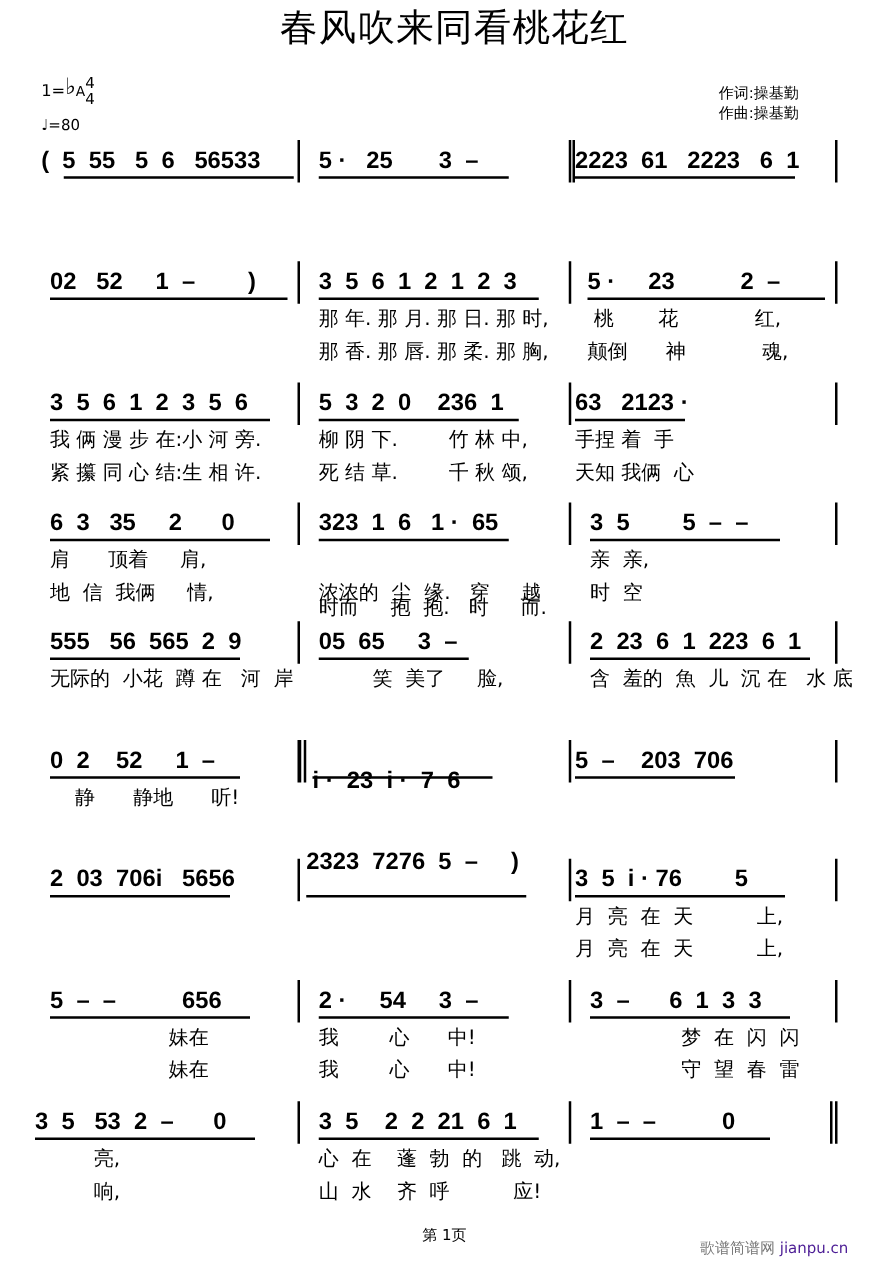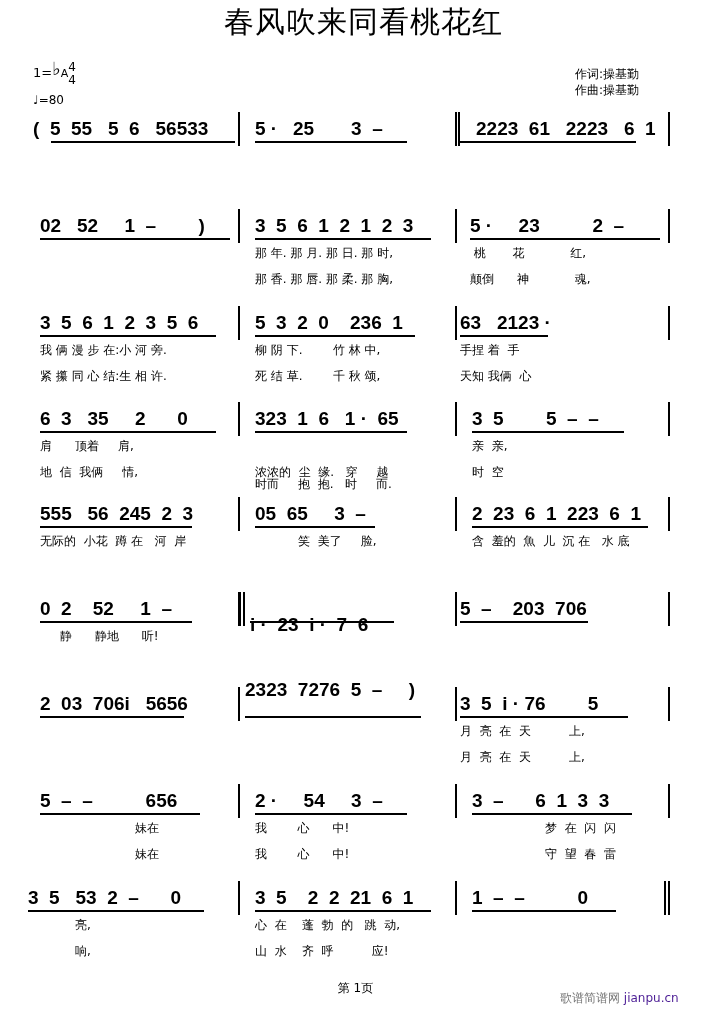--- a/index.html
+++ b/index.html
@@ -42,7 +42,7 @@
     <div class="abs ul" style="left: 51px; top: 141px; width: 184px;"></div>
     <div class="abs note" style="left: 255px; top: 118px;">5 ·   25       3  –</div>
     <div class="abs ul" style="left: 255px; top: 141px; width: 152px;"></div>
-    <div class="abs note" style="left: 460px; top: 118px; margin-left: 16px;">2223  61   2223   6  1</div>
+    <div class="abs note" style="left: 460px; top: 118px;">2223  61   2223   6  1</div>
     <div class="abs ul" style="left: 460px; top: 141px; width: 176px;"></div>
     <div class="abs bar" style="left: 238px; top: 112px; height: 34px;"></div>
     <div class="abs bar" style="left: 455px; top: 112px; height: 34px;"></div>

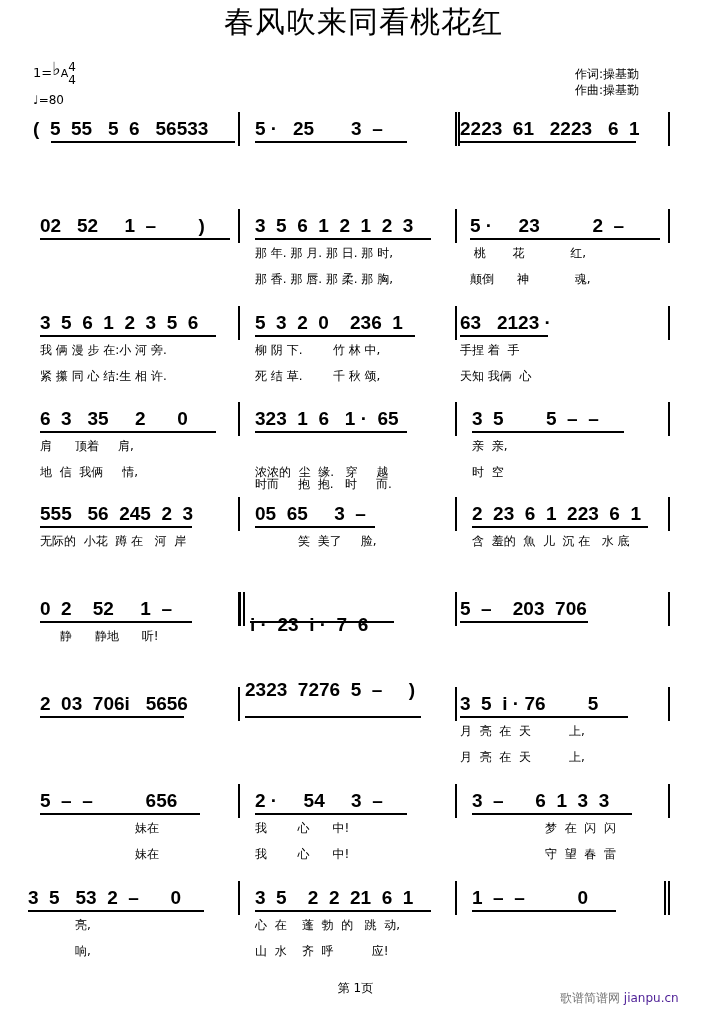--- a/index.html
+++ b/index.html
@@ -13,7 +13,7 @@
   .tempo { left: 33px; top: 93px; font-size: 12px; }
   .credits { left: 575px; top: 66px; font-size: 12px; line-height: 16px; }
   .note { font-family: "Liberation Sans", sans-serif; font-weight: bold; font-size: 19px; white-space: pre; }
-  .lyr { font-size: 12px; white-space: pre; letter-spacing: 0px; text-align: center; }
+  .lyr { font-size: 16px; white-space: pre; letter-spacing: 0px; text-align: center; }
   .bar { width: 1.6px; background: #000; }
   .ul { height: 1.5px; background: #000; }
   .footer { left: 0; width: 711px; top: 980px; text-align: center; font-size: 12px; }

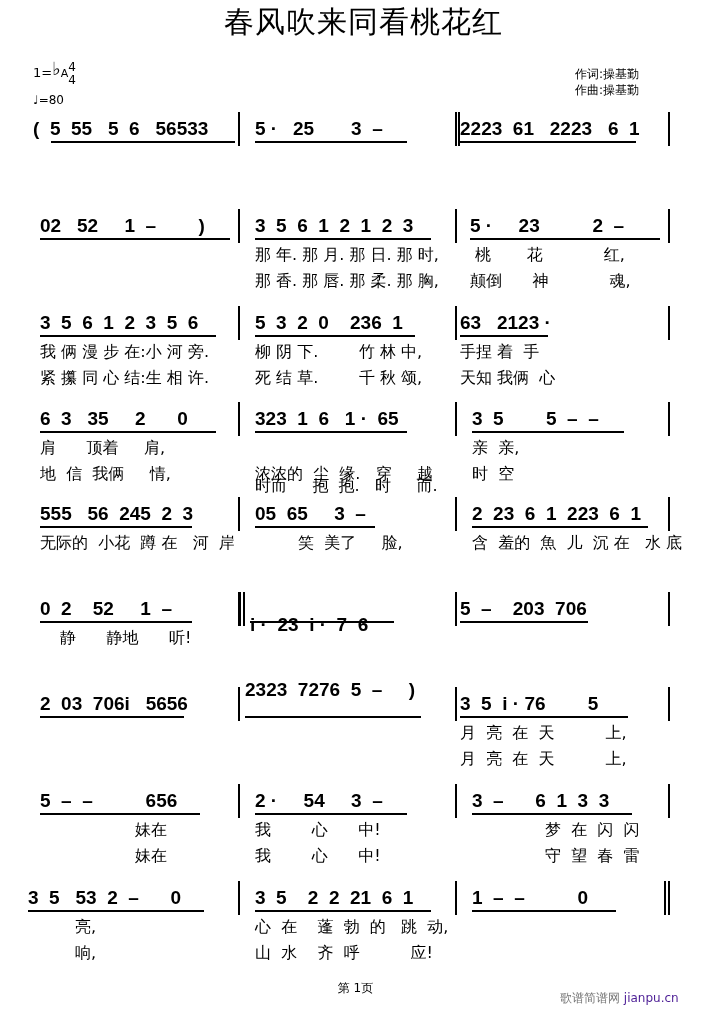--- a/index.html
+++ b/index.html
@@ -91,7 +91,7 @@
     <div class="abs lyr" style="left: 40px; top: 464px;">地  信  我俩     情,</div>
     <div class="abs lyr" style="left: 255px; top: 464px;">浓浓的  尘  缘.   穿     越</div>
     <div class="abs lyr" style="left: 472px; top: 464px;">时  空</div>
-    <div class="abs note" style="left: 40px; top: 503px;">555   56  245  2  3</div>
+    <div class="abs note" style="left: 40px; top: 503px;">555   56  565  2  9</div>
     <div class="abs ul" style="left: 40px; top: 526px; width: 152px;"></div>
     <div class="abs note" style="left: 255px; top: 503px;">05  65     3  –</div>
     <div class="abs ul" style="left: 255px; top: 526px; width: 120px;"></div>

